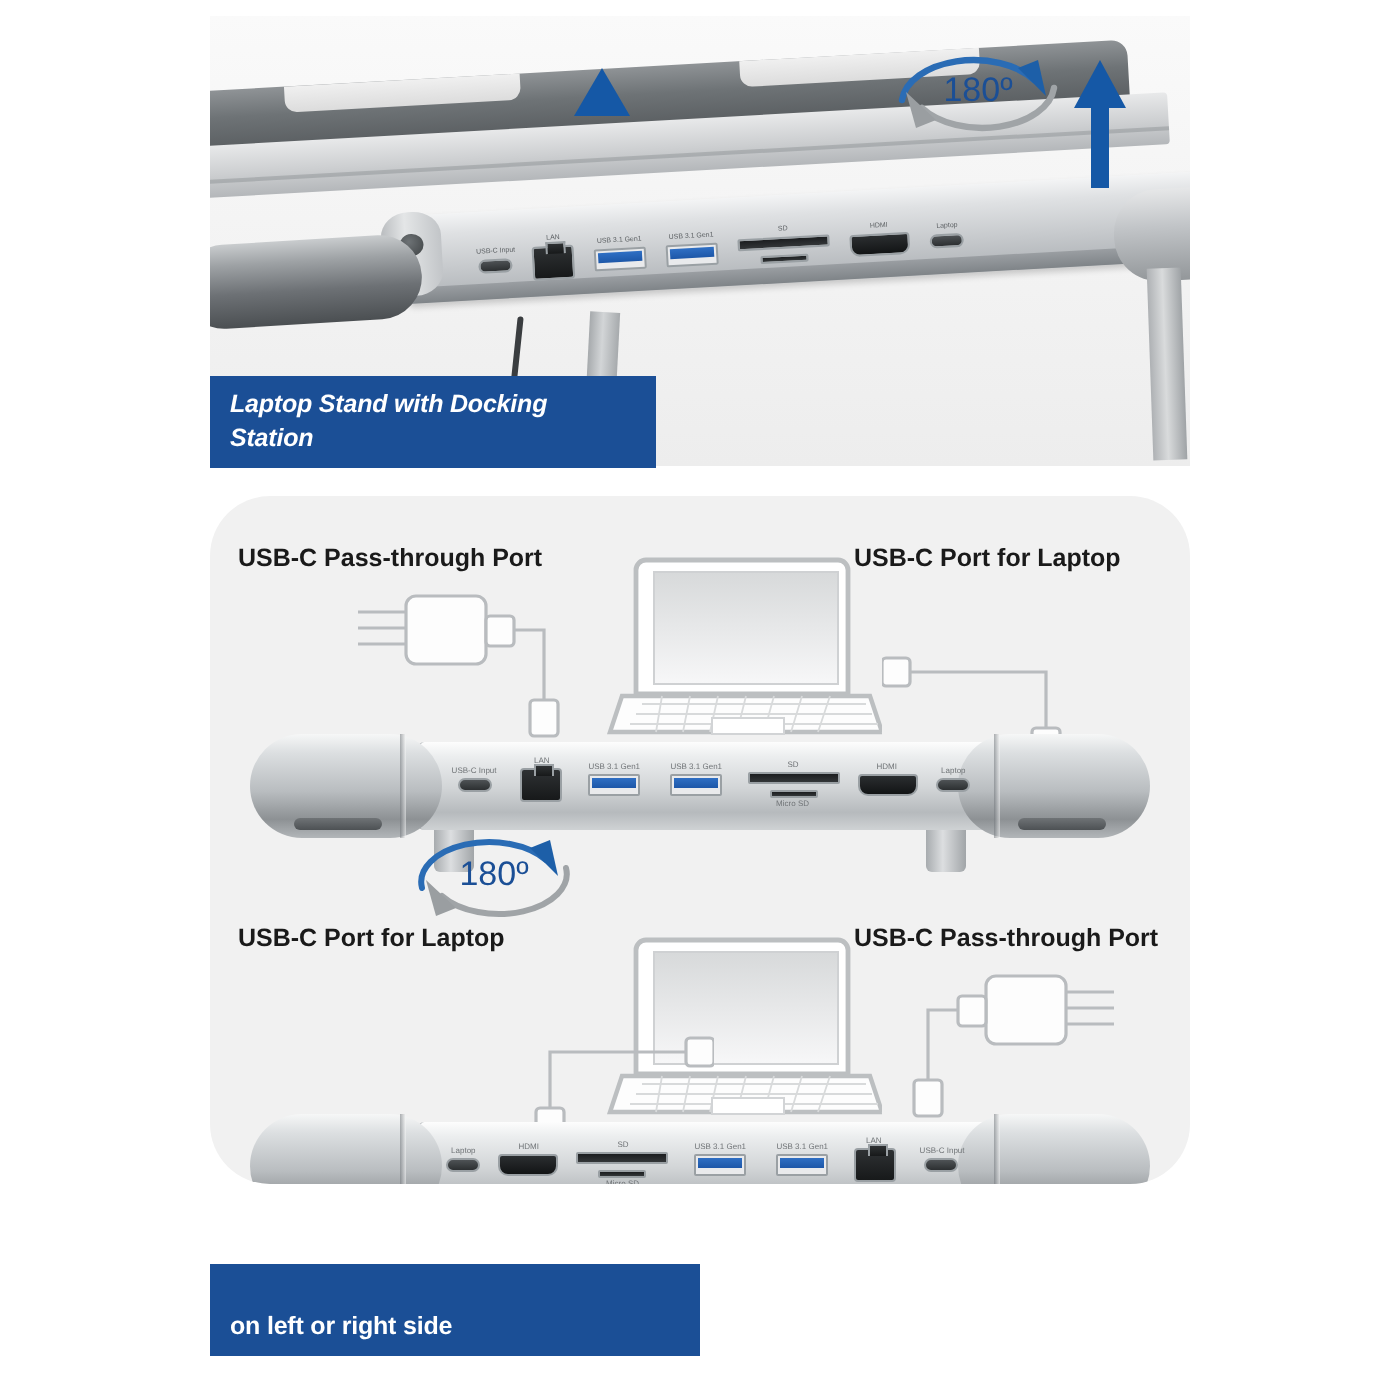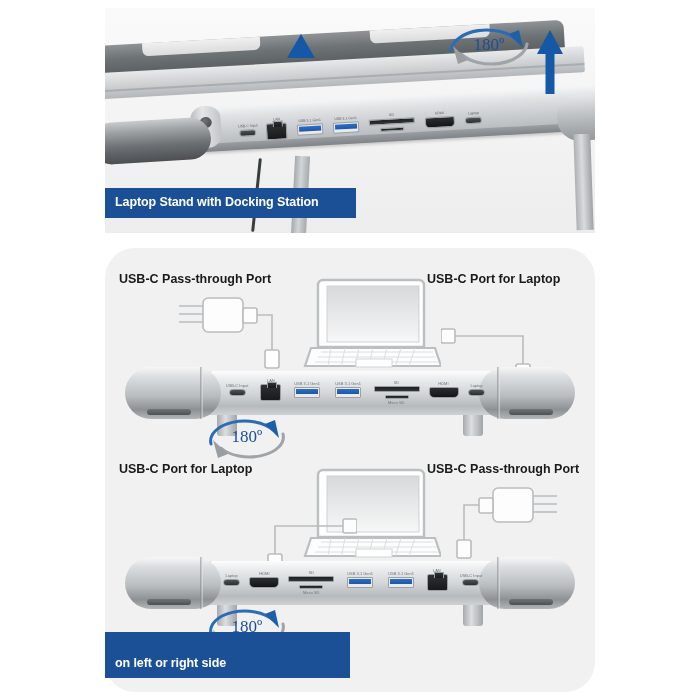--- a/index.html
+++ b/index.html
@@ -283,7 +283,7 @@
     position: absolute; left: 50%; top: 50%;
     transform: translate(-50%,-48%);
     font-size: 17px; font-weight: normal;
-    color: #1b4f96; letter-spacing: 0px; font-family: Liberation Serif, serif;
+    color: #1b4f96; letter-spacing: 0px;
   }
 
   

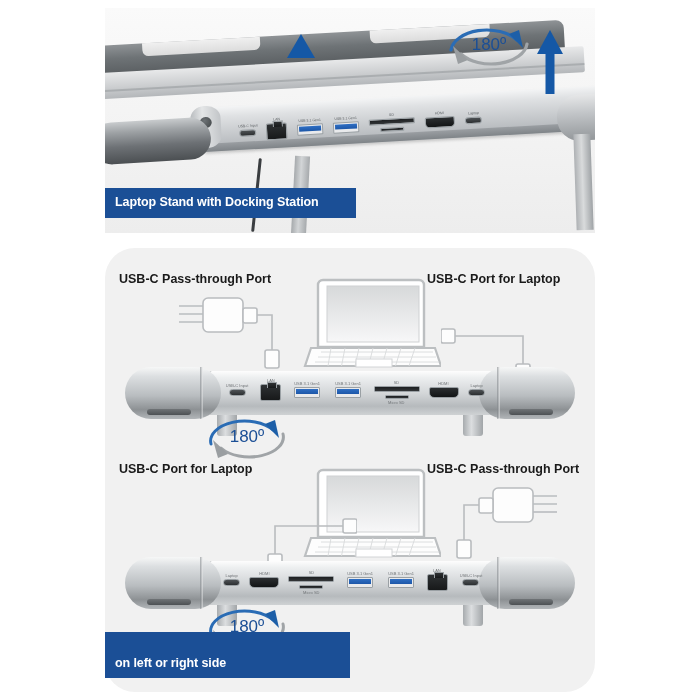--- a/index.html
+++ b/index.html
@@ -46,7 +46,7 @@
     letter-spacing: -0.1px;
     white-space: pre-line;
   }
-  .caption-top { left: 105px; top: 188px; width: 251px; }
+  .caption-top { left: 105px; top: 188px; width: 223px; font-style: italic; }
   .caption-bottom { left: 105px; top: 632px; width: 245px; }
 
   

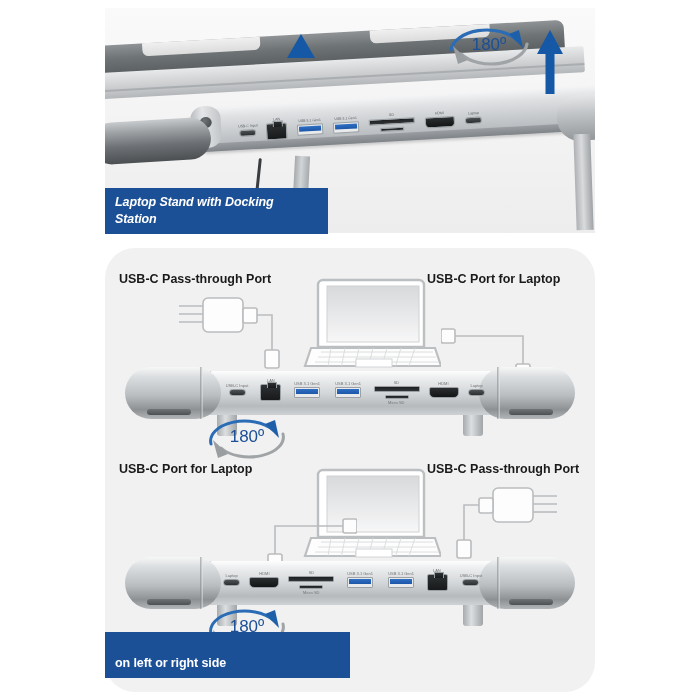--- a/index.html
+++ b/index.html
@@ -28,7 +28,7 @@
   .panel-bottom {
     position: absolute;
     left: 105px; top: 248px;
-    width: 490px; height: 444px;
+    width: 490px; height: 344px;
     background: #f1f1f1;
     overflow: hidden;
     border-radius: 30px;

